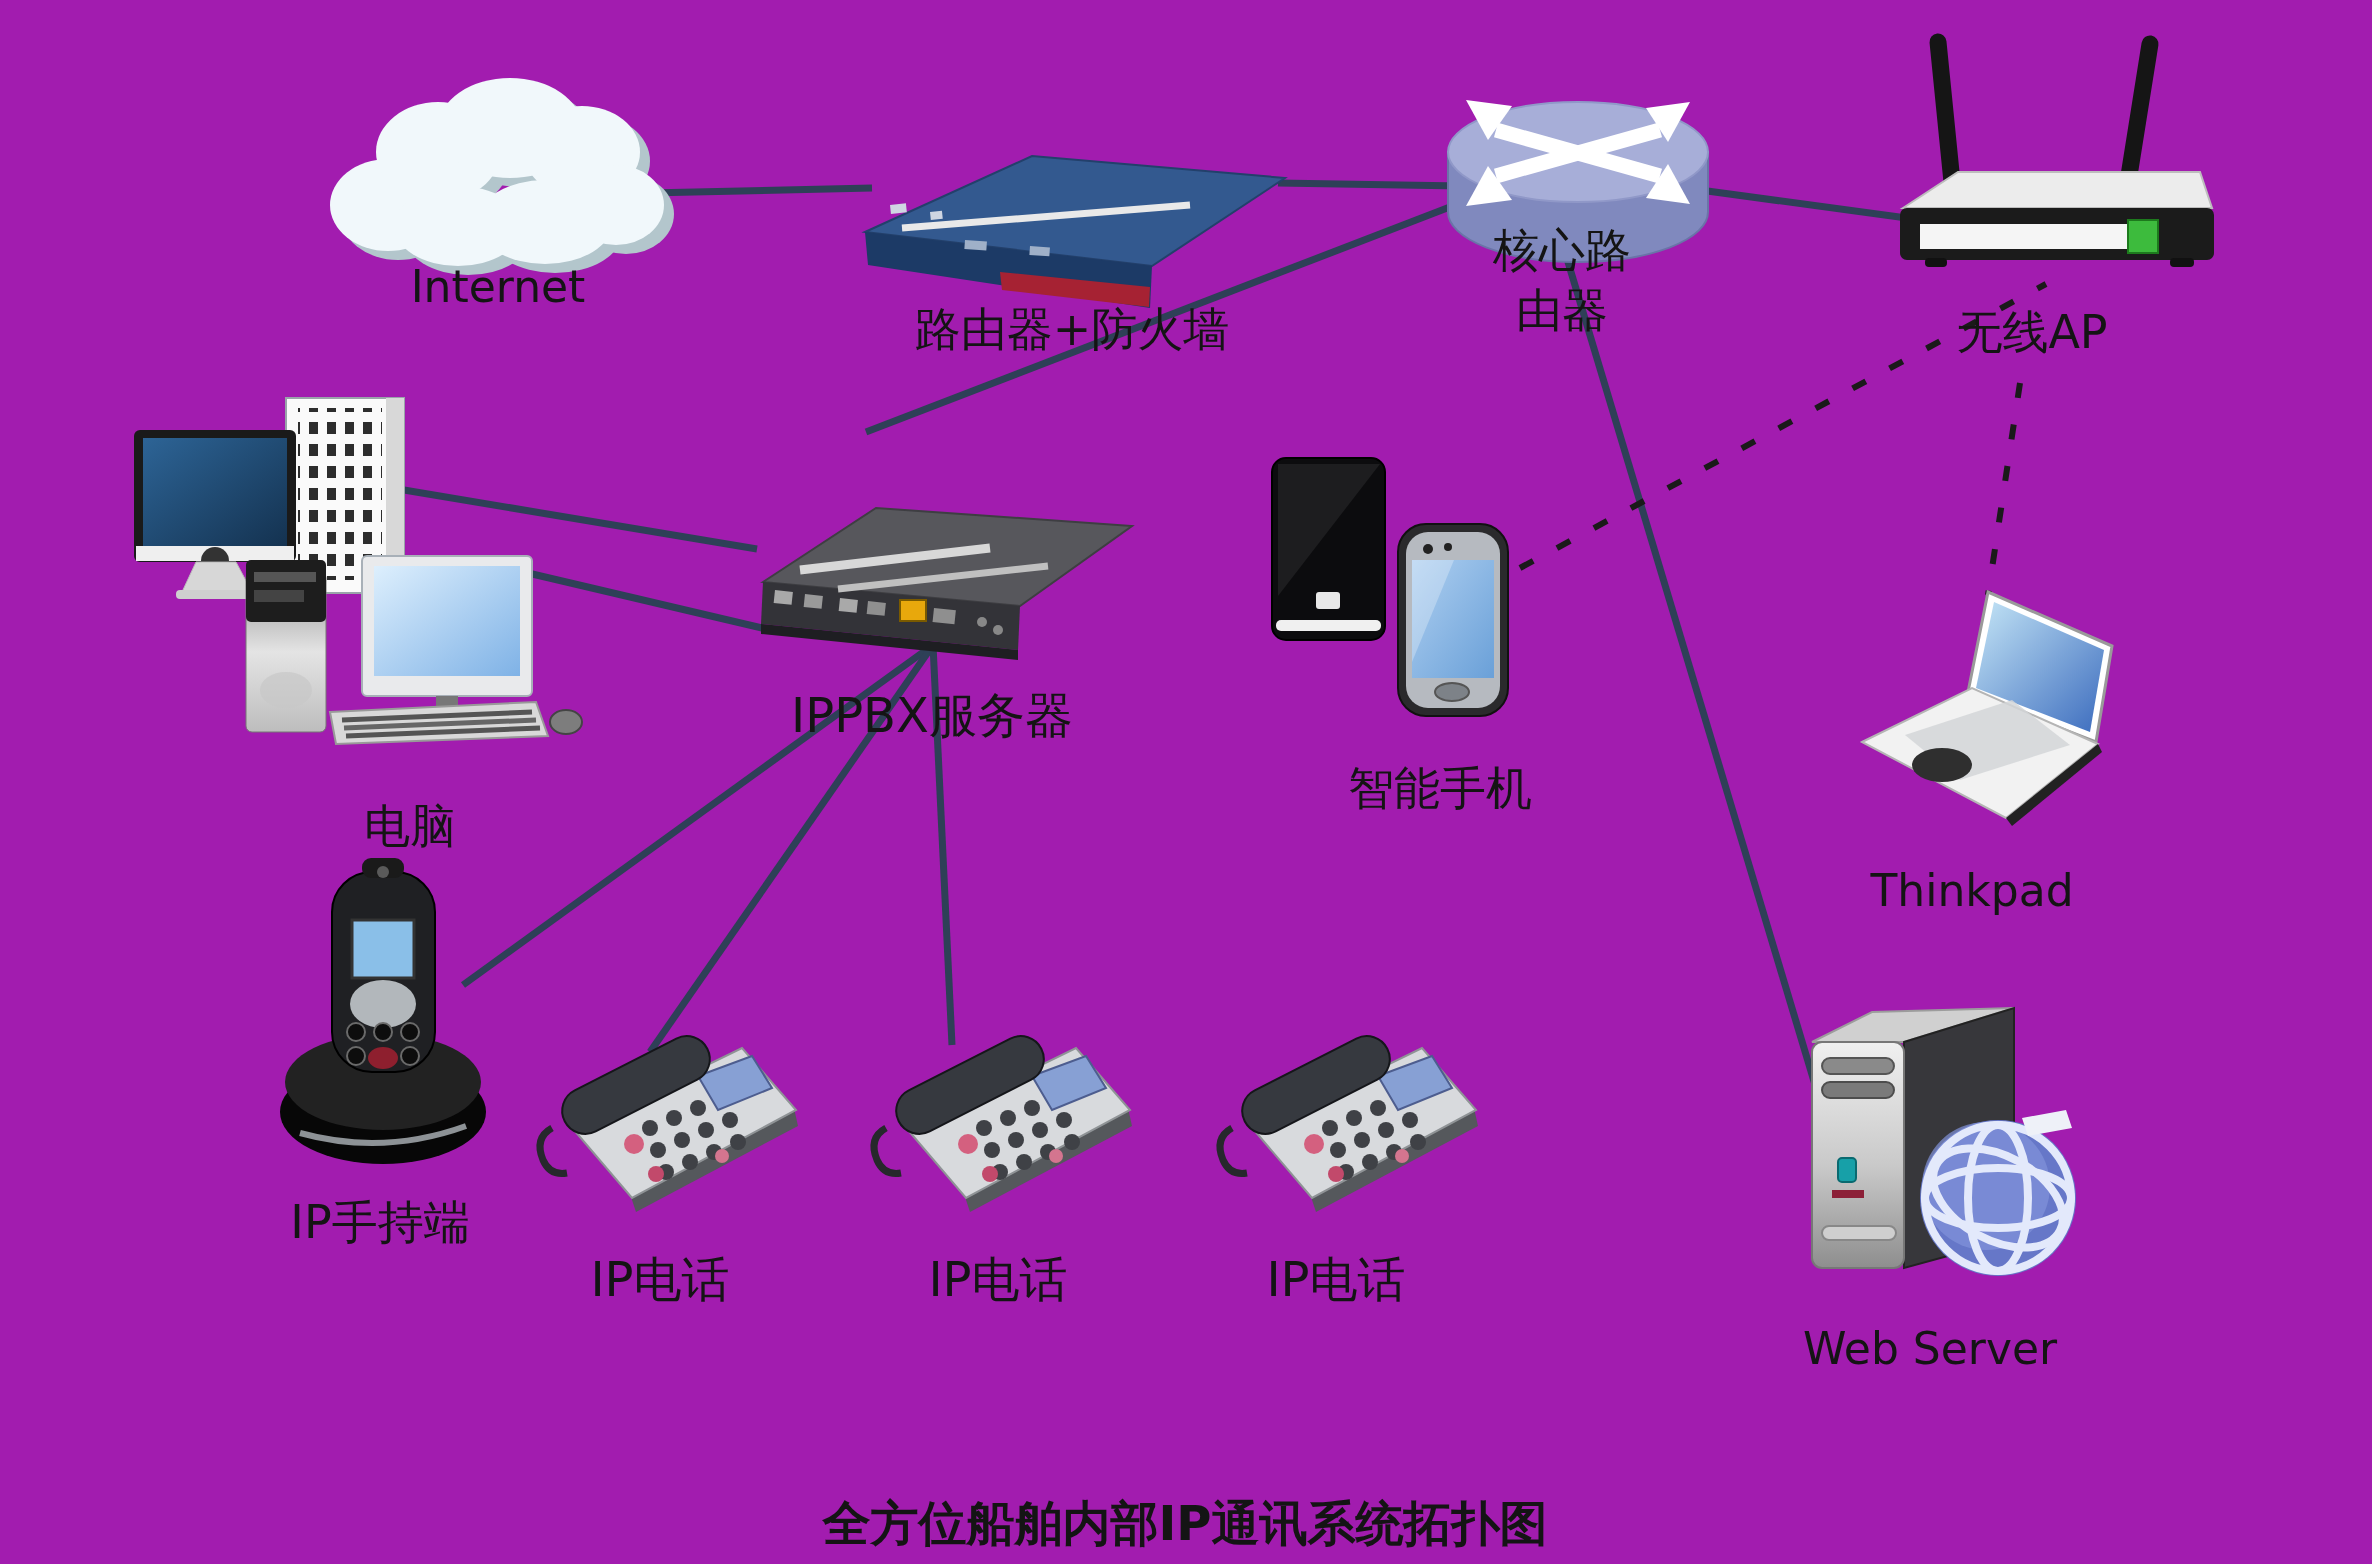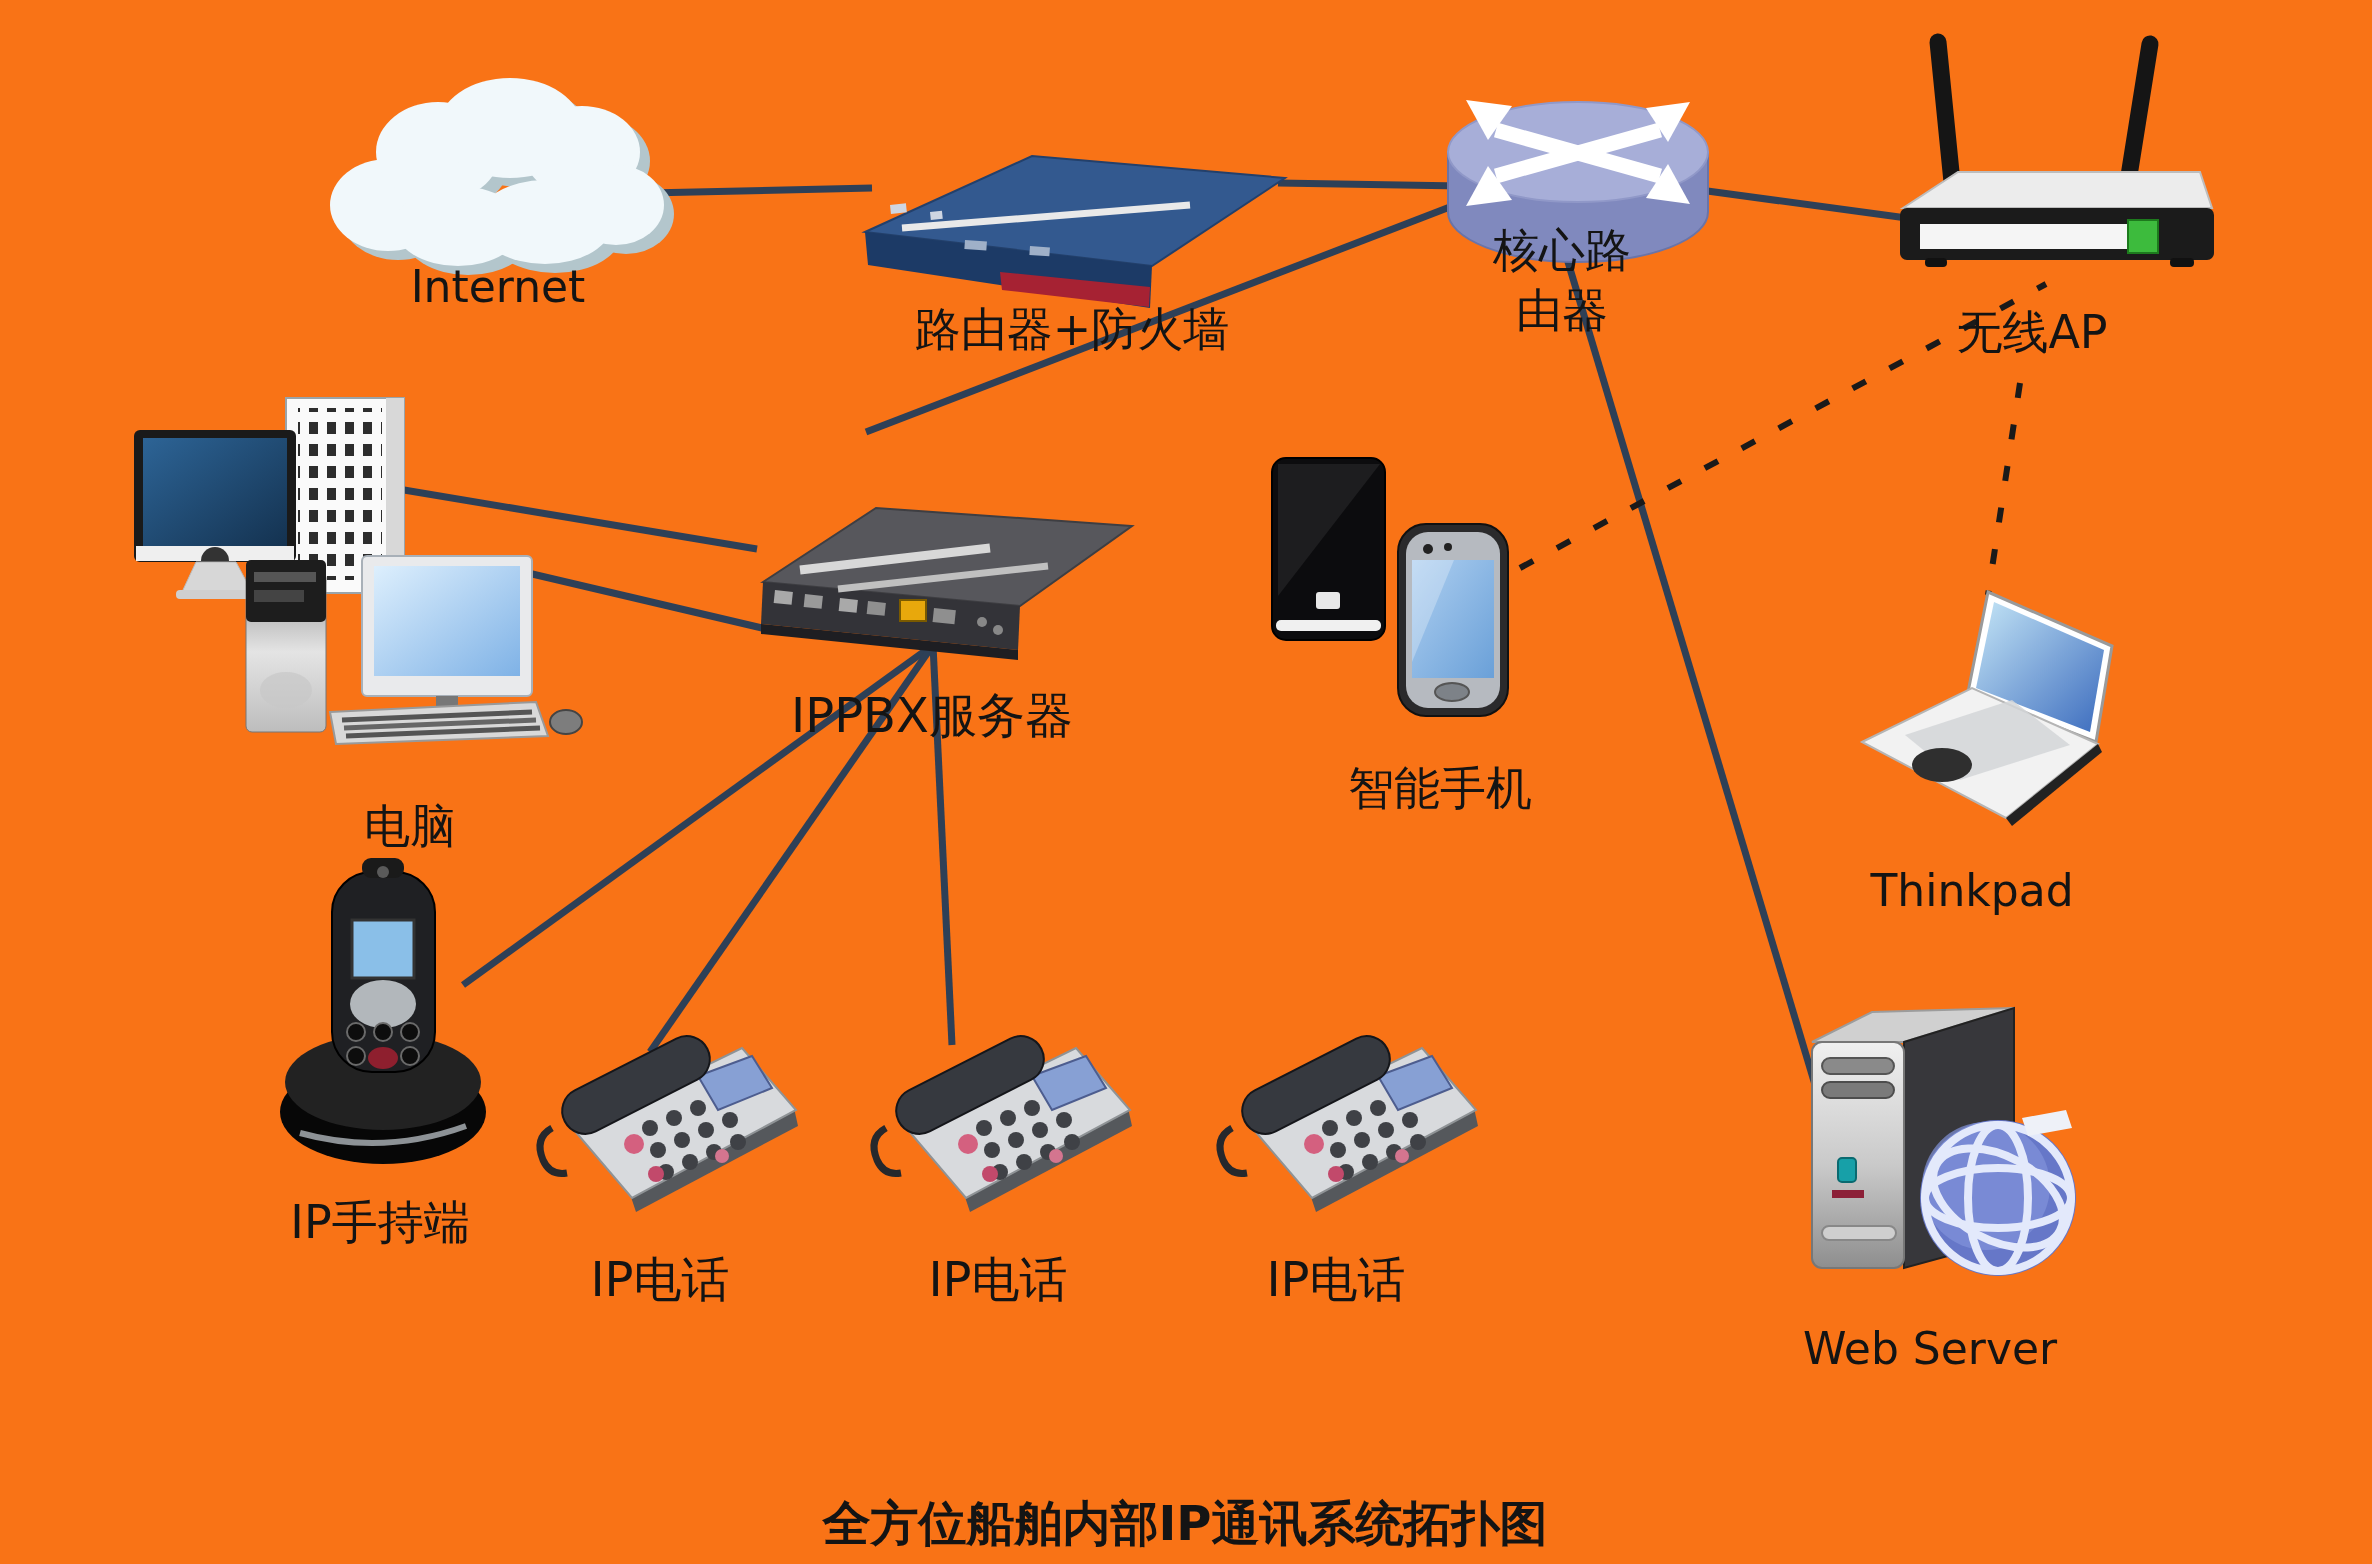--- a/index.html
+++ b/index.html
@@ -3,7 +3,7 @@
 <meta charset="utf-8">
 <style>
   html,body{margin:0;padding:0;background:#ffffff;}
-  .stage{width:2372px;height:1564px;position:relative;background:#f97316;overflow:hidden;}
+  .stage{width:2372px;height:1564px;position:relative;background:#a21caf;overflow:hidden;}
   svg{display:block;}
   text{font-family:"DejaVu Sans","Liberation Sans",sans-serif;fill:#141414;}
   .lbl{font-size:46px;}

